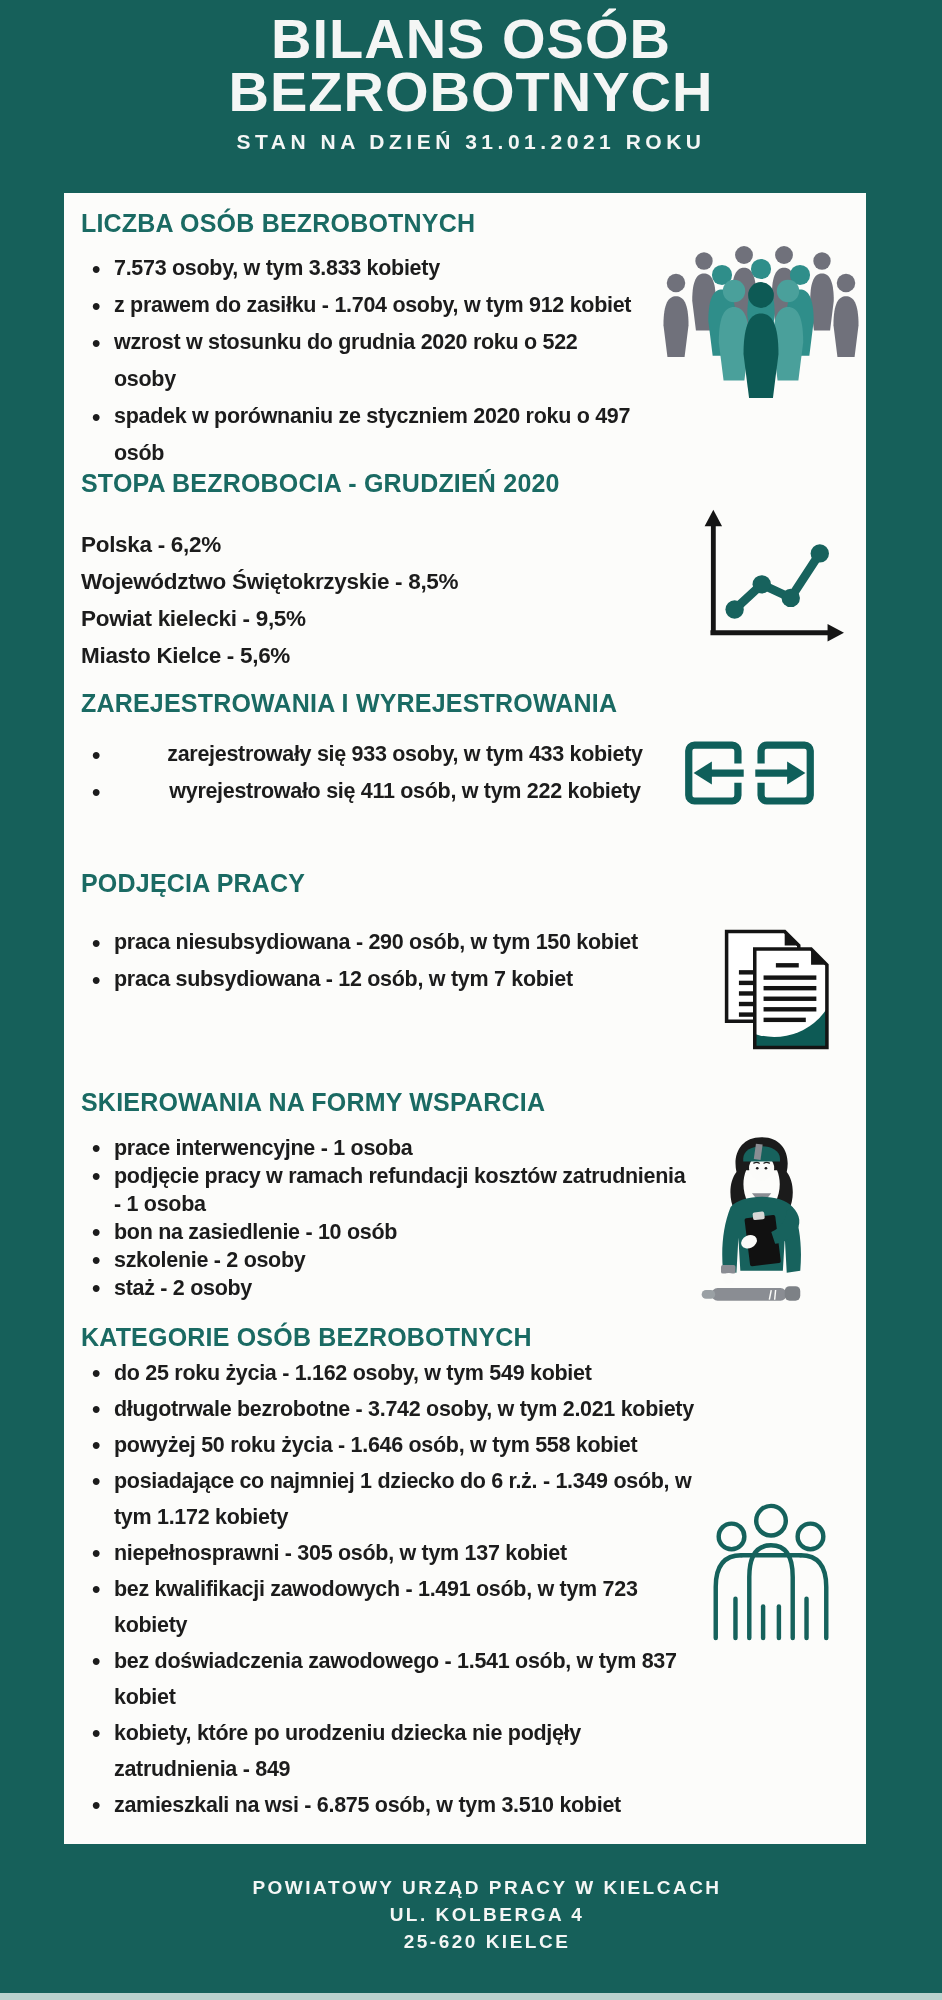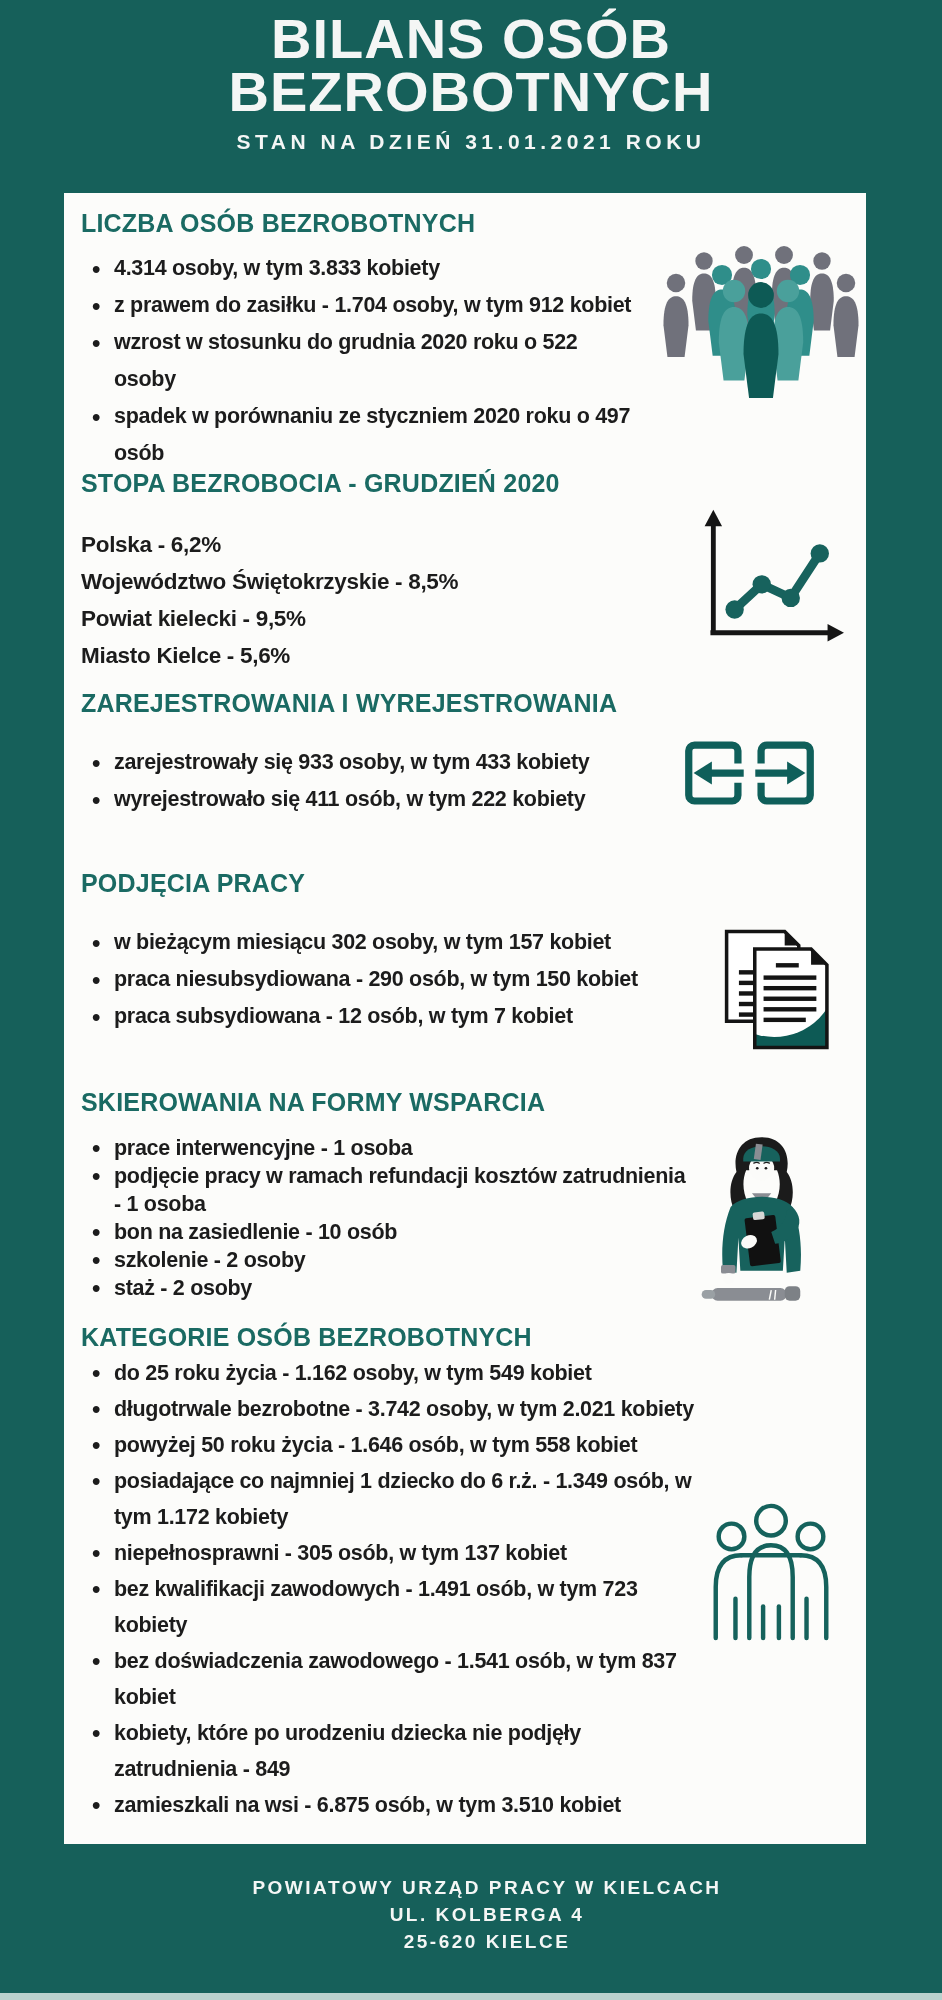--- a/index.html
+++ b/index.html
@@ -66,7 +66,7 @@
     <section class="section s1" style="top:15px;">
       <h2>LICZBA OSÓB BEZROBOTNYCH</h2>
       <ul class="items">
-        <li>4.314 osoby, w tym 3.833 kobiety</li>
+        <li>7.573 osoby, w tym 3.833 kobiety</li>
         <li>z prawem do zasiłku - 1.704 osoby, w tym 912 kobiet</li>
         <li>wzrost w stosunku do grudnia 2020 roku o 522 osoby</li>
         <li>spadek w porównaniu ze styczniem 2020 roku o 497 osób</li>

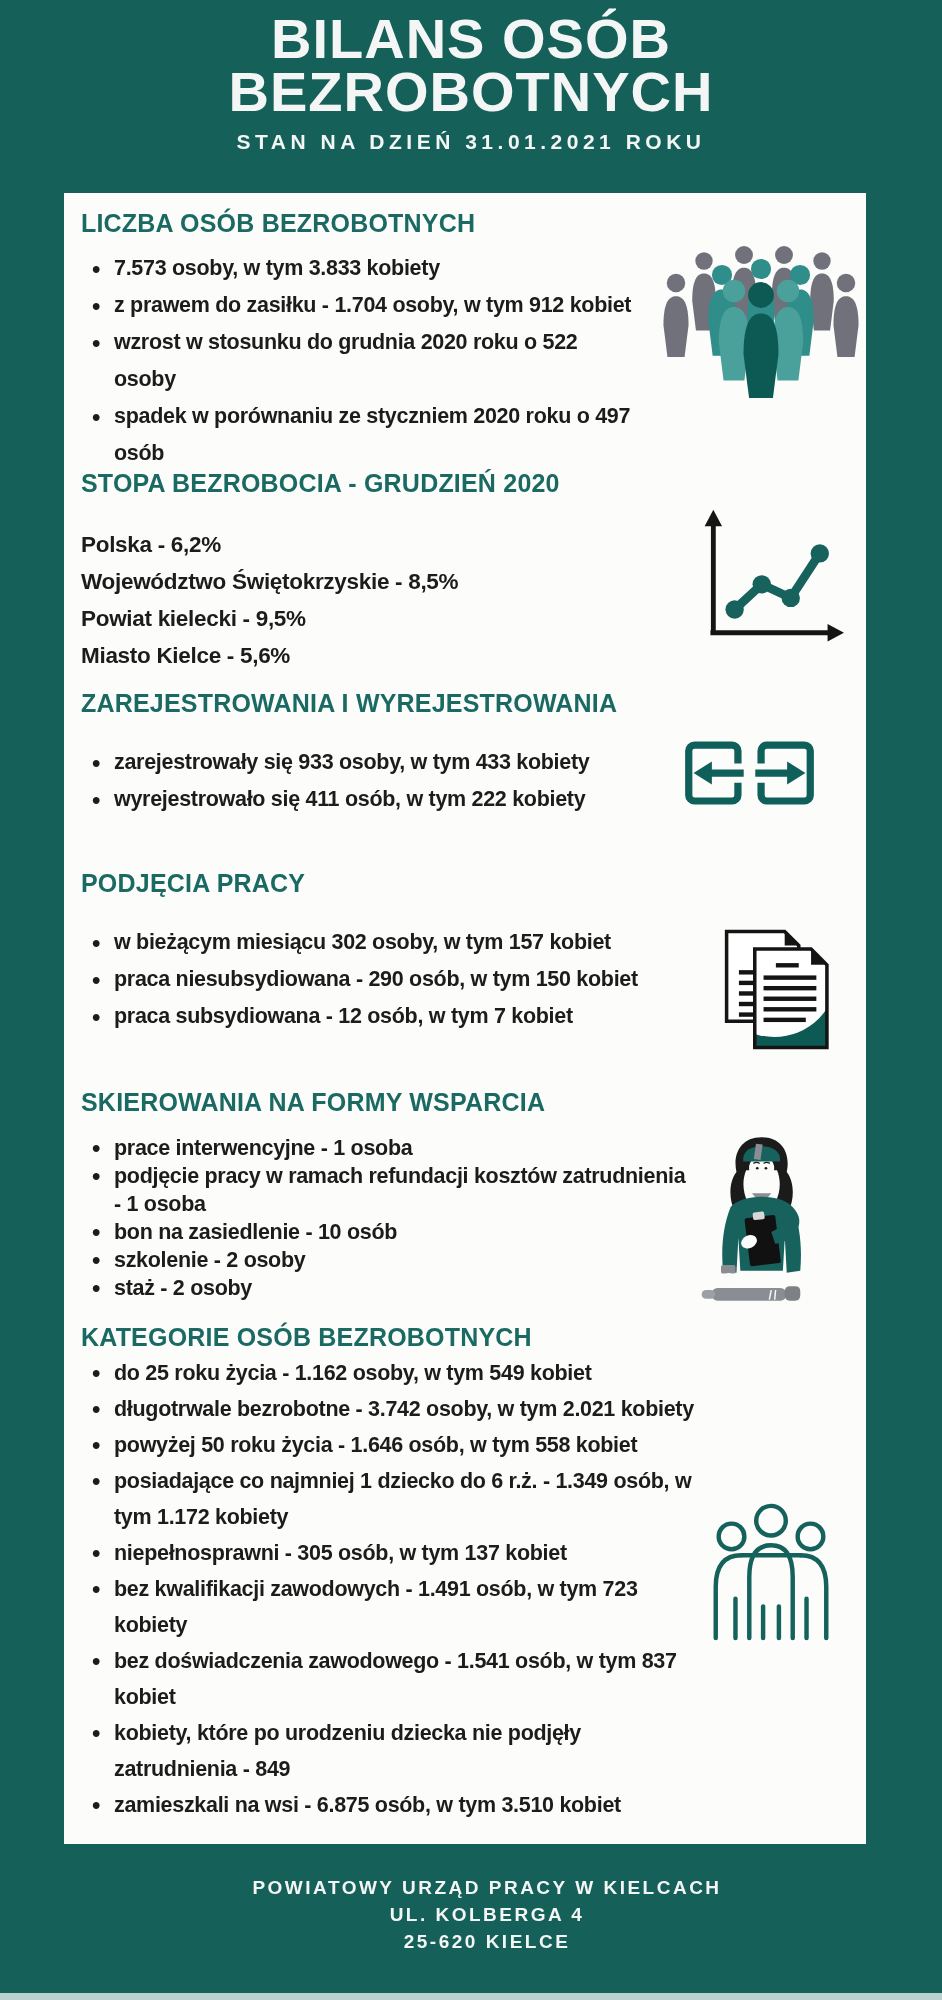--- a/index.html
+++ b/index.html
@@ -35,7 +35,7 @@
   .plain{margin-top:28px;width:615px;color:var(--text);
     font-size:22.5px;font-weight:bold;letter-spacing:-0.3px;line-height:37px;}
   .s1 .items{margin-top:12px;width:560px;}
-  .s3 .items{margin-top:26px;}
+  .s3 .items{margin-top:18px;text-align:center;}
   .s4 .items{margin-top:26px;}
   .s5 .items{margin-top:17px;line-height:28px;}
   .s6 .items{margin-top:3px;line-height:36px;}

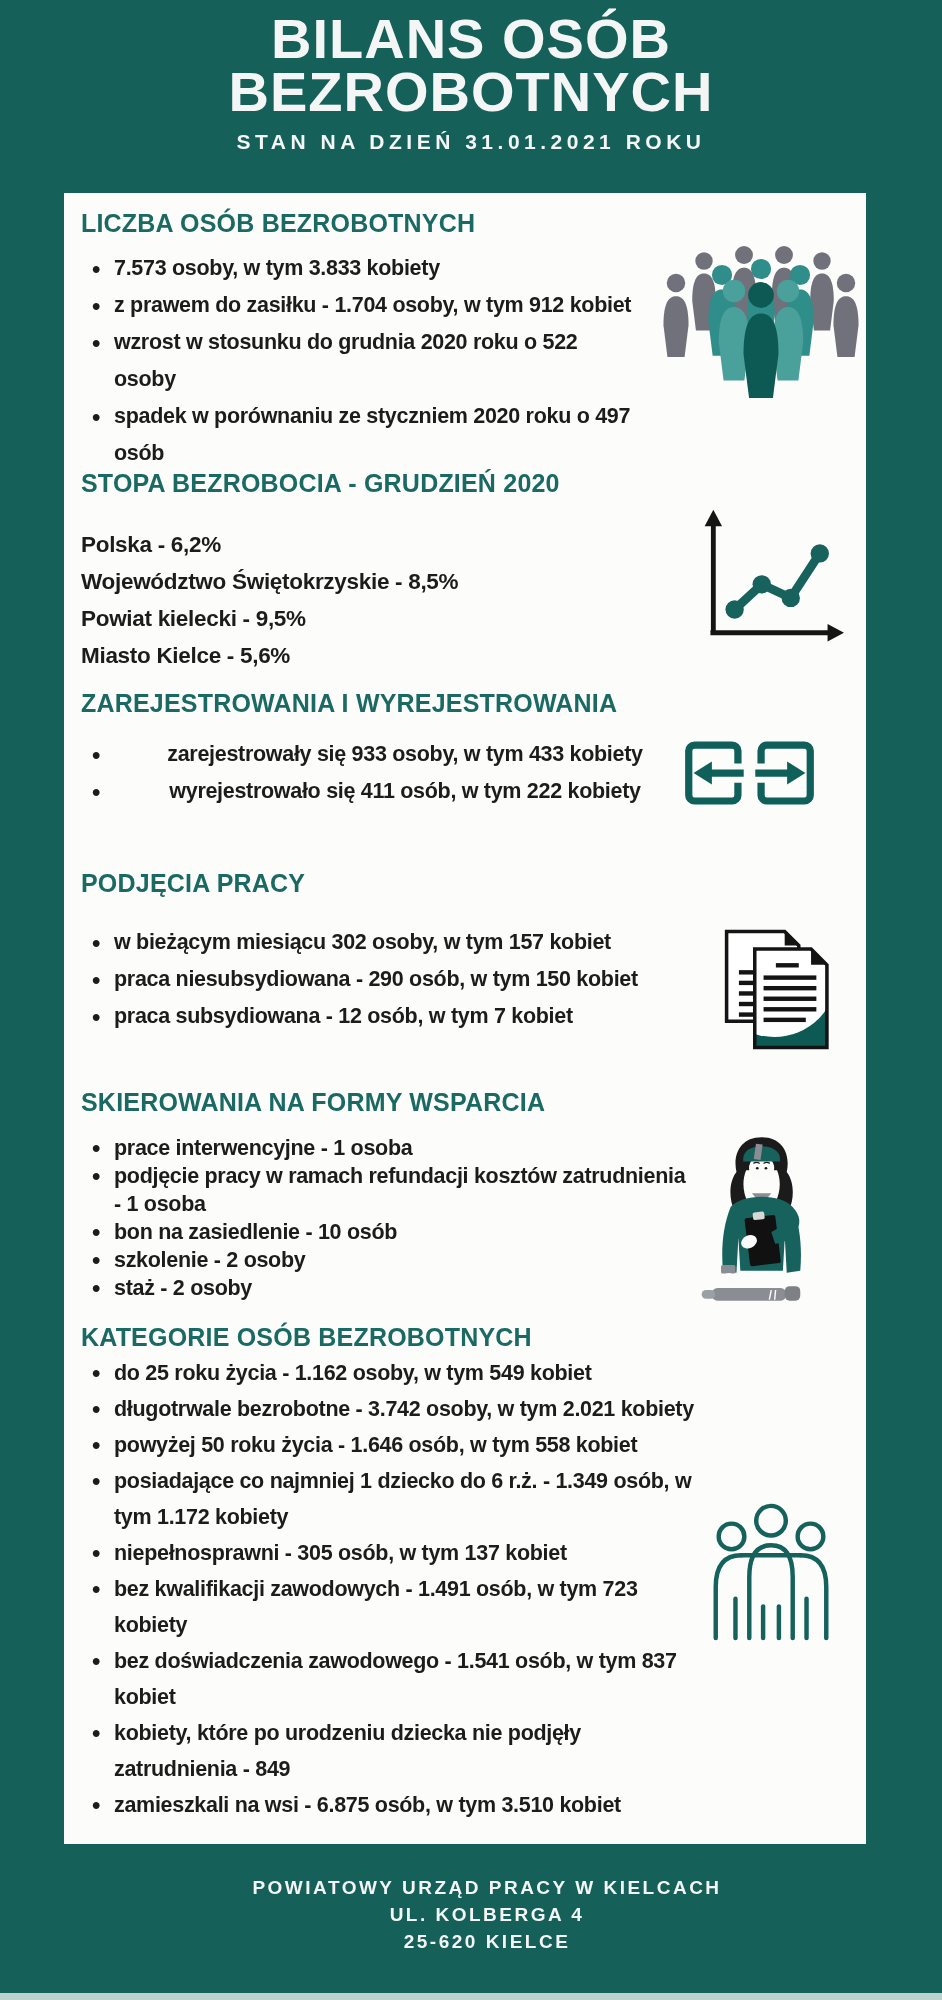--- a/index.html
+++ b/index.html
@@ -139,7 +139,6 @@
     <section class="section s4" style="top:675px;">
       <h2>PODJĘCIA PRACY</h2>
       <ul class="items">
-        <li>w bieżącym miesiącu 302 osoby, w tym 157 kobiet</li>
         <li>praca niesubsydiowana - 290 osób,  w tym 150 kobiet</li>
         <li>praca subsydiowana - 12 osób, w tym 7 kobiet</li>
       </ul>

